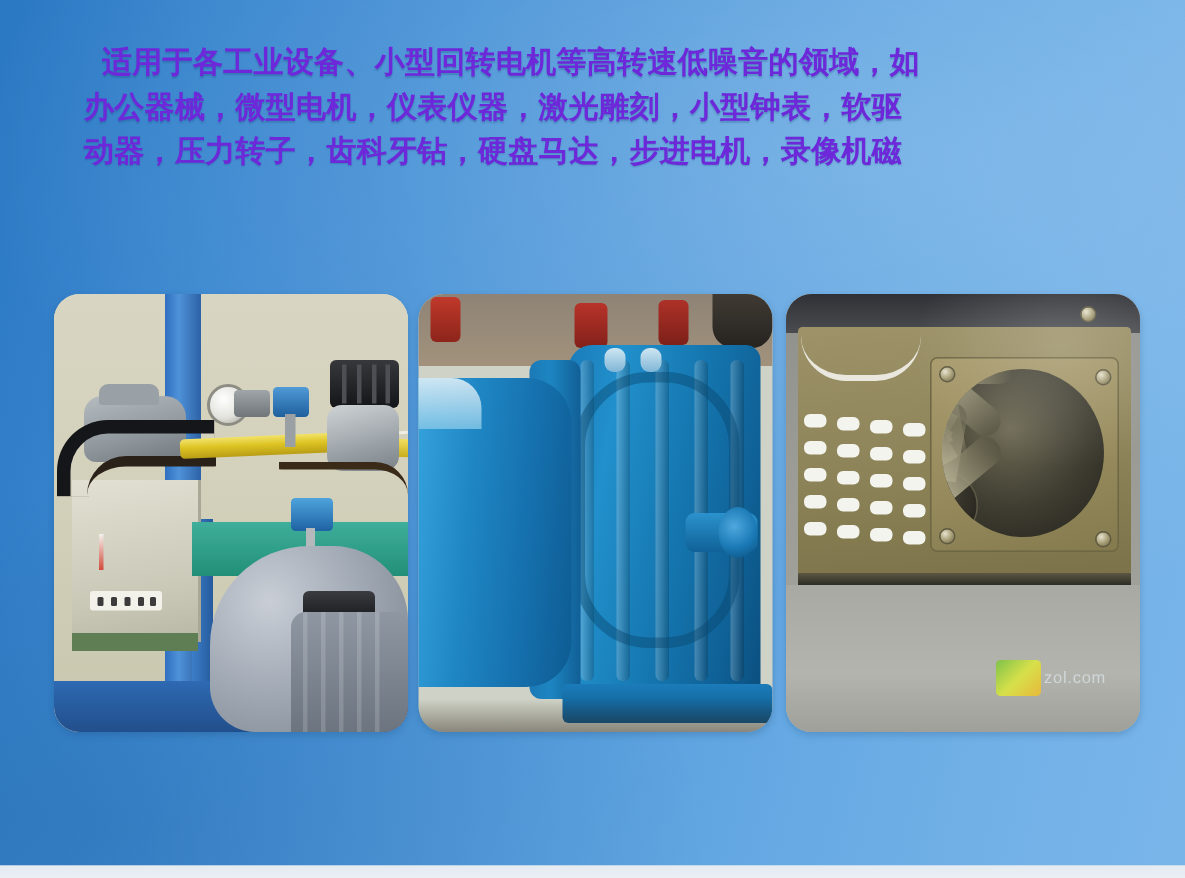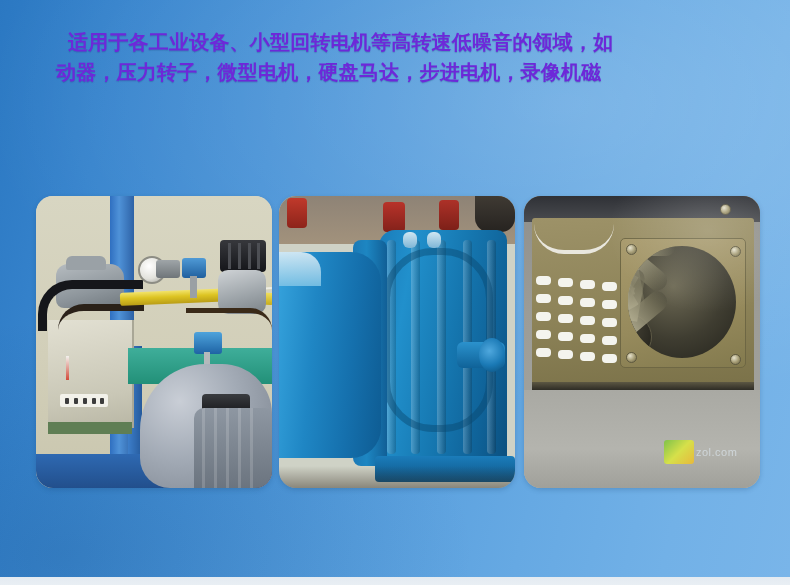--- a/index.html
+++ b/index.html
@@ -438,6 +438,7 @@
 
   <div id="headline">
     <span class="tline t1">适用于各工业设备、小型回转电机等高转速低噪音的领域，如</span>
+    <span class="tline t2">办公器械，微型电机，仪表仪器，激光雕刻，小型钟表，软驱</span>
     <span class="tline t3">动器，压力转子，微型电机，硬盘马达，步进电机，录像机磁</span>
   </div>
 

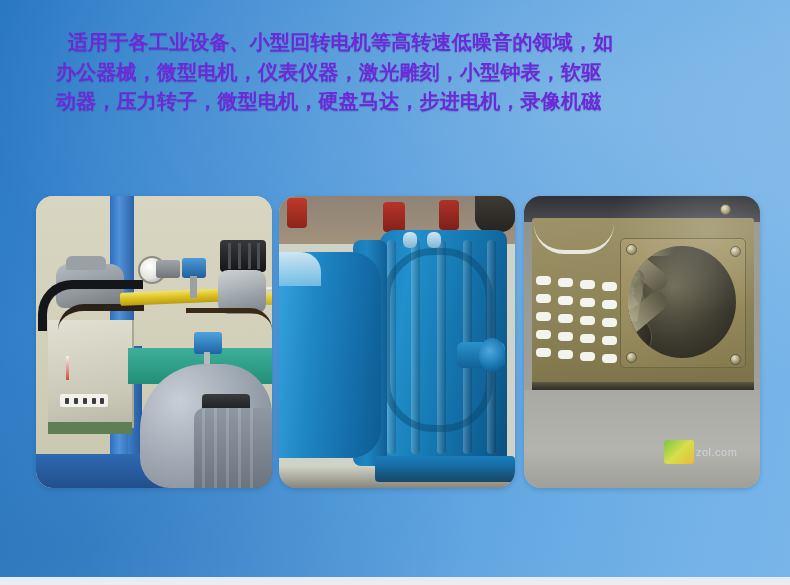--- a/index.html
+++ b/index.html
@@ -439,7 +439,7 @@
   <div id="headline">
     <span class="tline t1">适用于各工业设备、小型回转电机等高转速低噪音的领域，如</span>
     <span class="tline t2">办公器械，微型电机，仪表仪器，激光雕刻，小型钟表，软驱</span>
-    <span class="tline t3">动器，压力转子，微型电机，硬盘马达，步进电机，录像机磁</span>
+    <span class="tline t3">动器，压力转子，齿科牙钻，硬盘马达，步进电机，录像机磁</span>
   </div>
 
   <div id="photo-strip">

